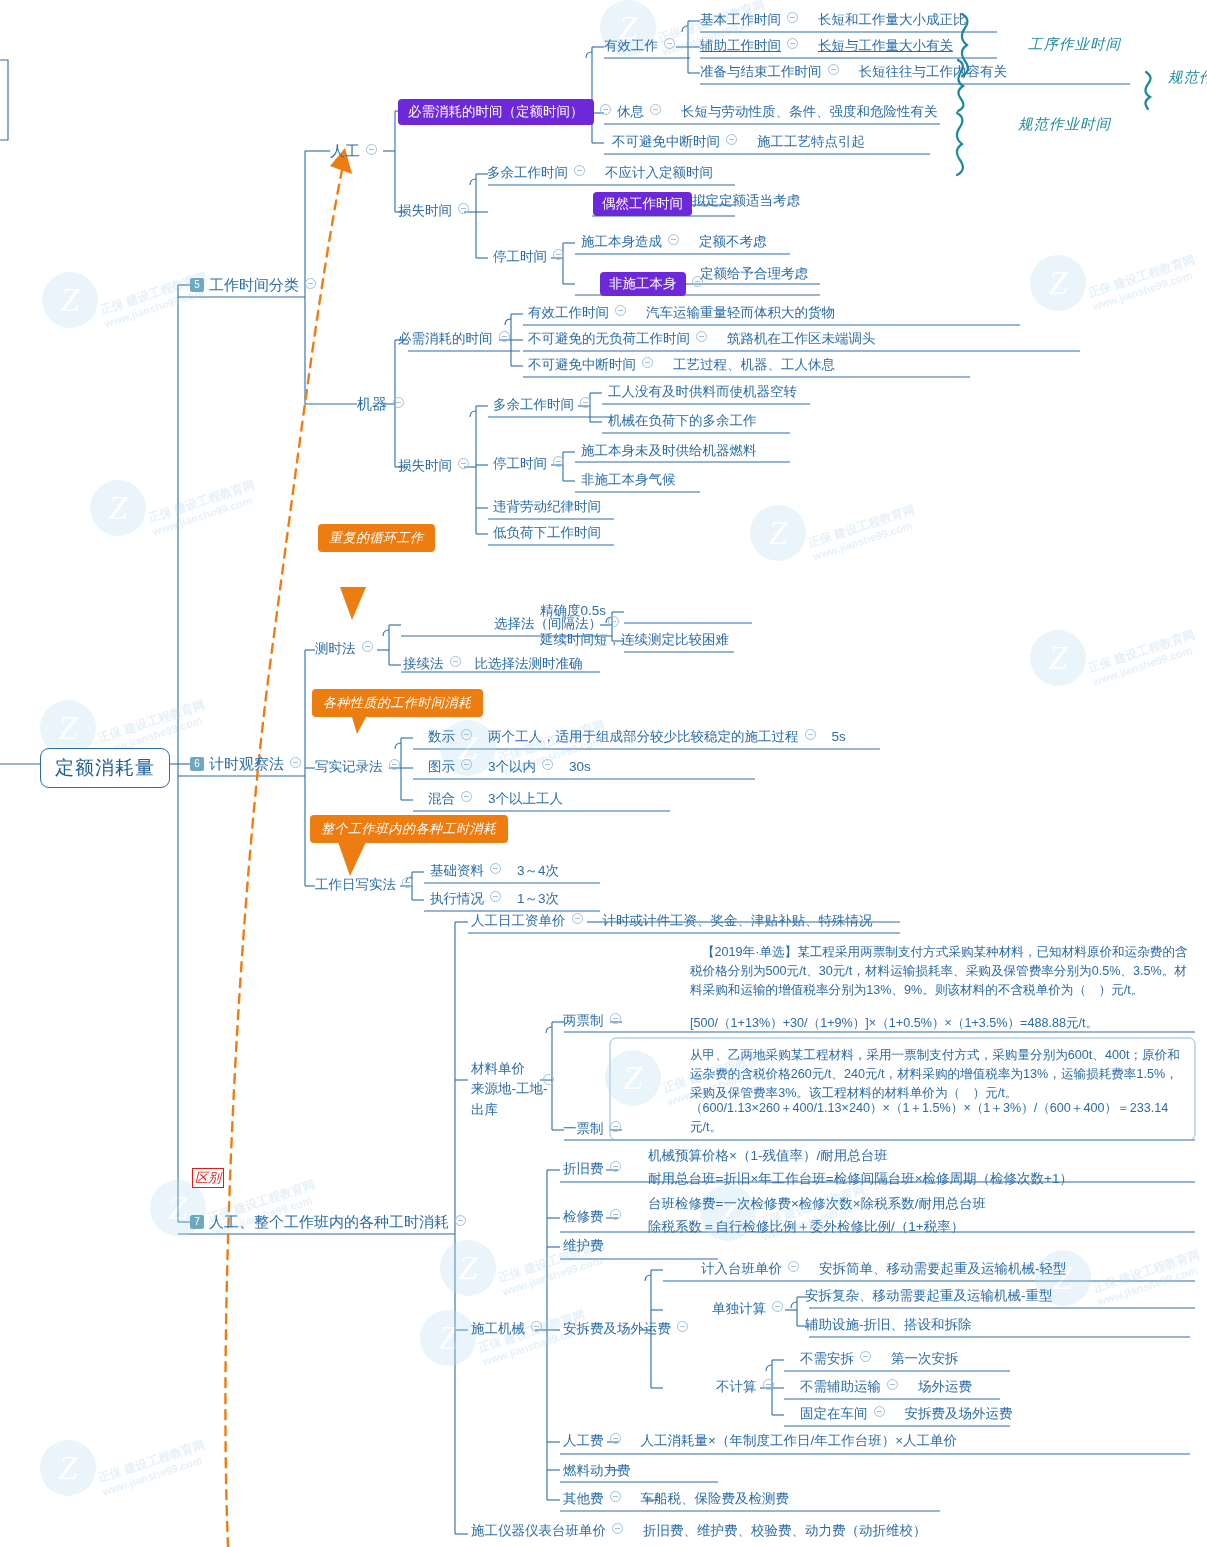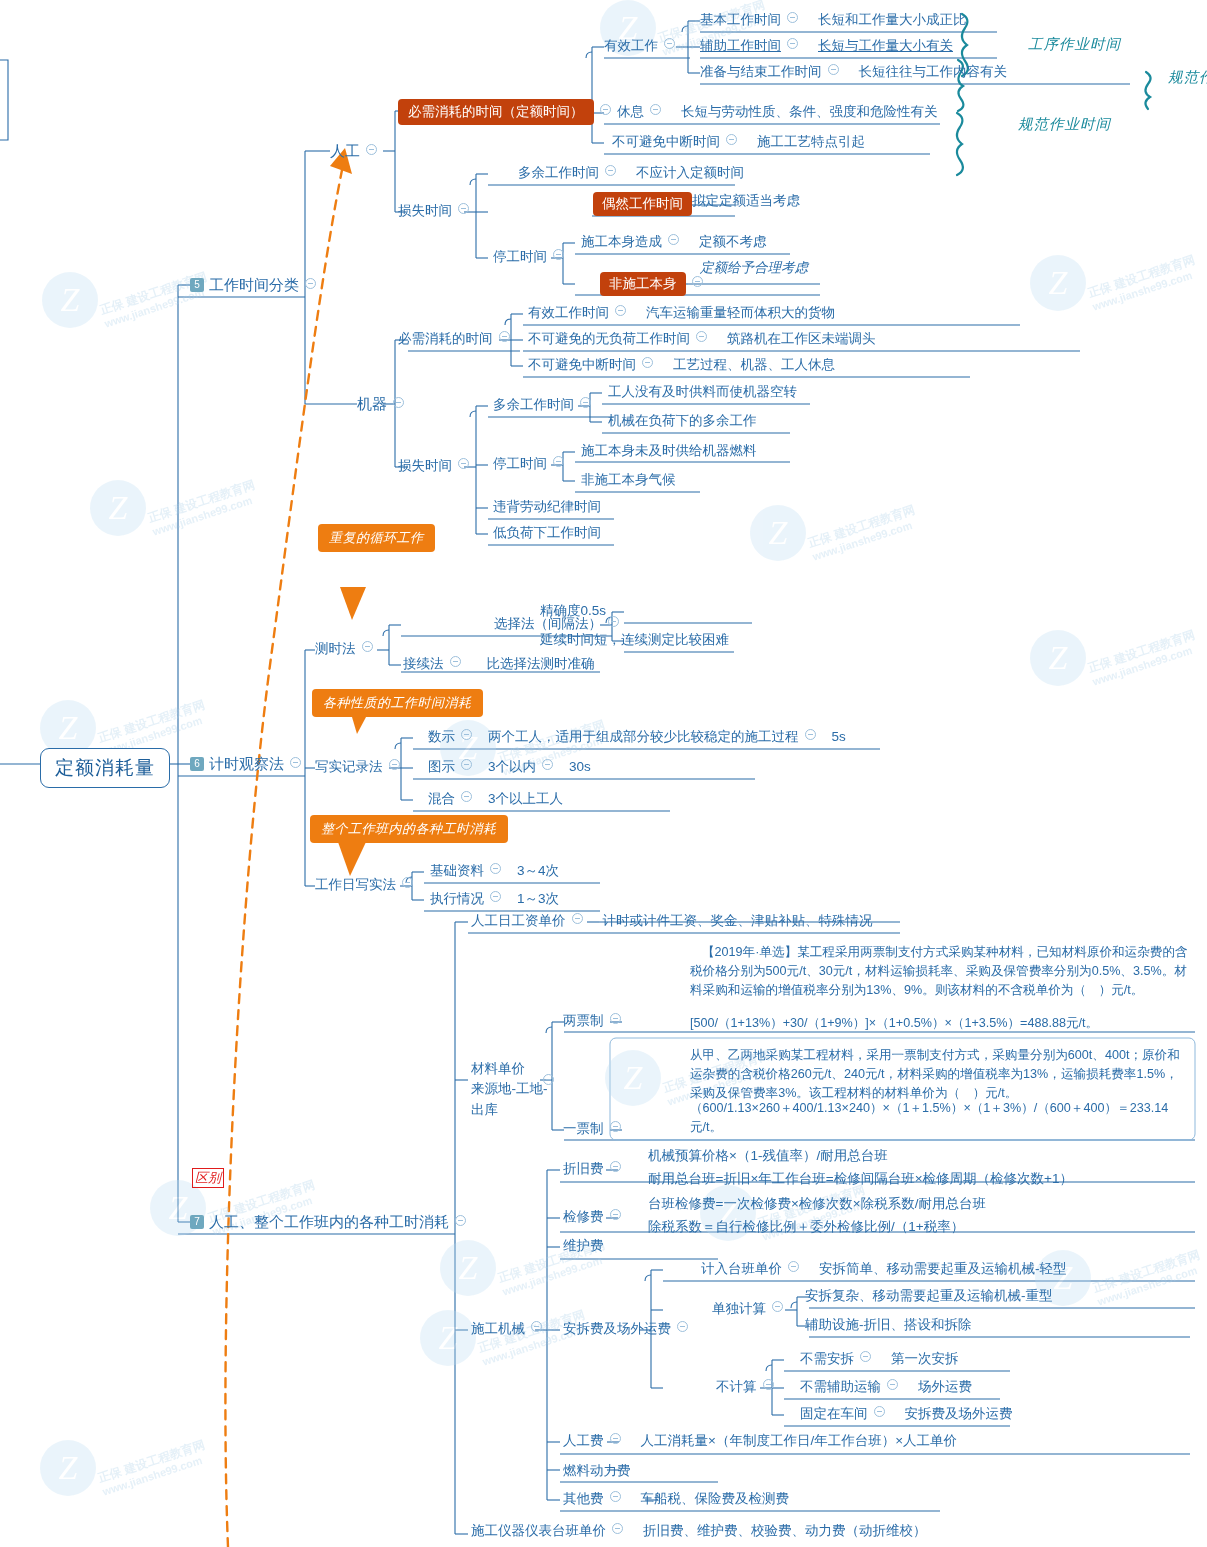--- a/index.html
+++ b/index.html
@@ -49,7 +49,7 @@
 
   
   .chip {
-    background:#c2410c; color:#fff; border-radius:4px;
+    background:#6d28d9; color:#fff; border-radius:4px;
     padding:3px 9px; display:inline-block; font-size:13.5px;
   }
   .chip.big { font-size:13.5px; padding:4px 10px; }

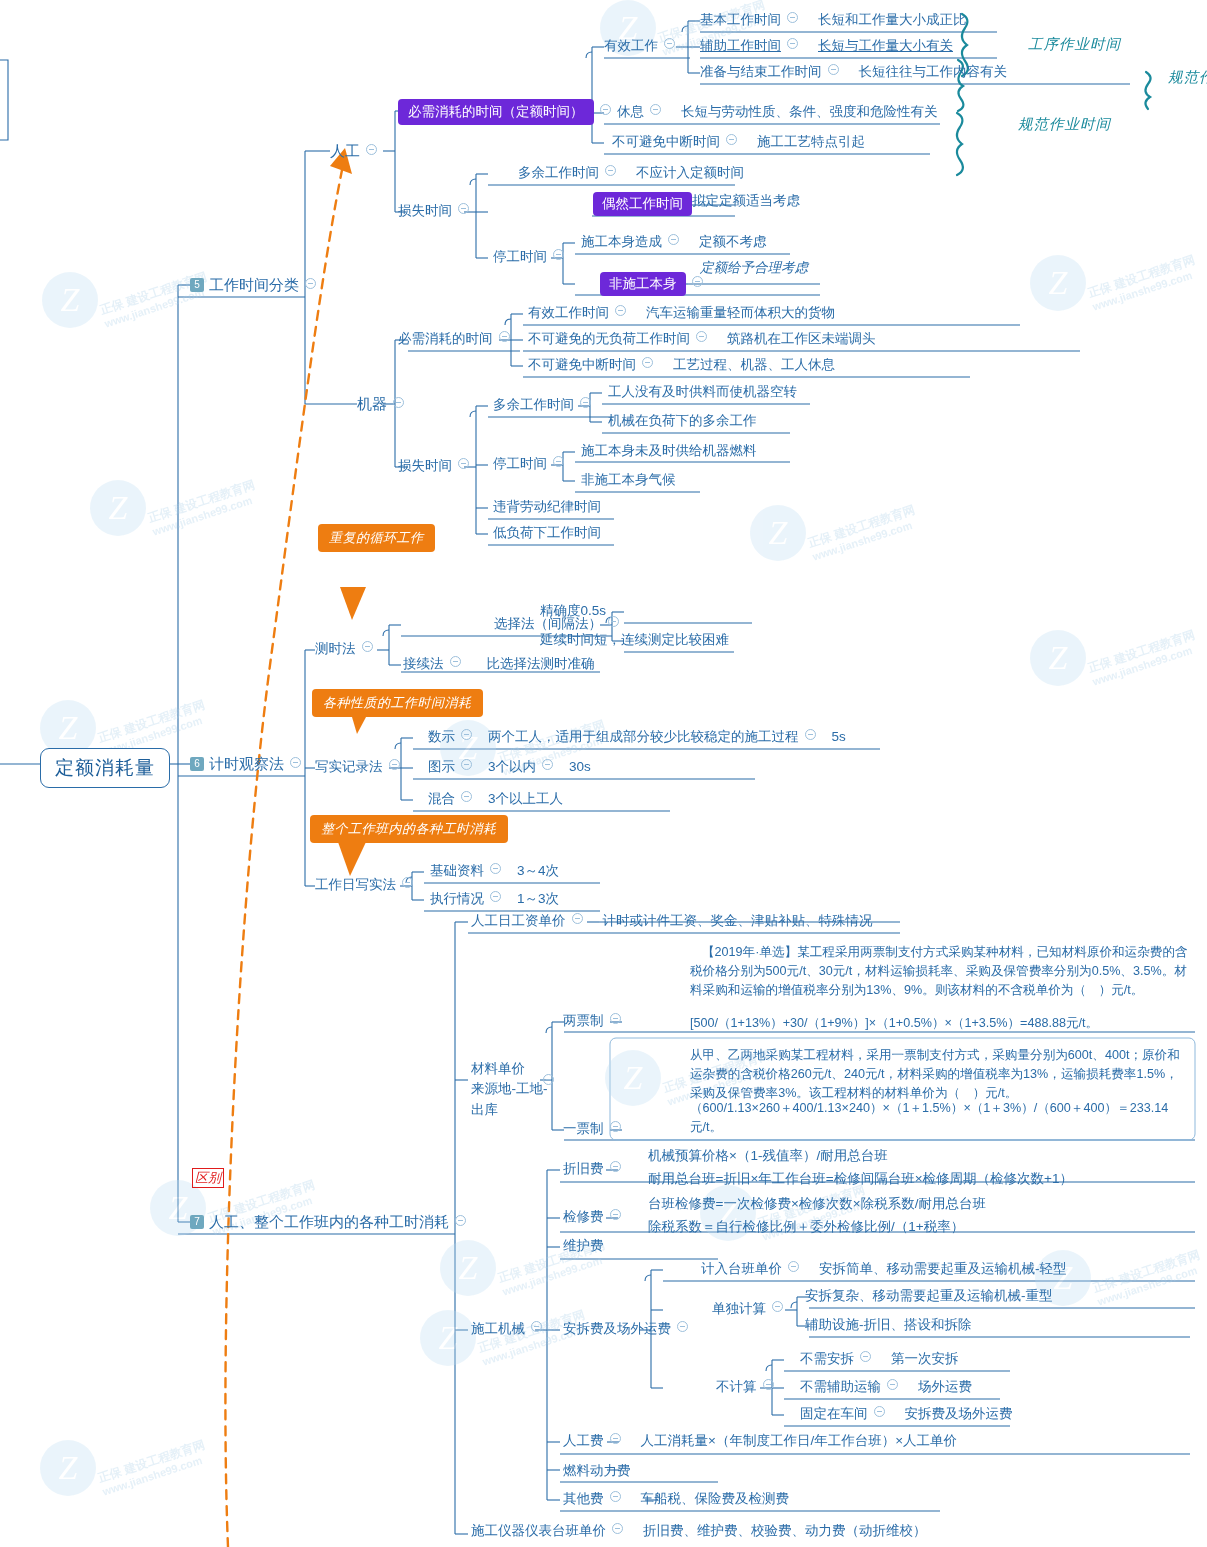--- a/index.html
+++ b/index.html
@@ -445,7 +445,7 @@
   <div class="node" style="left:398px;top:202px;" data-name="node-labor-loss-time">
     <span data-name="node-labor-loss-time-label">损失时间</span><span class="tog" data-name="collapse-toggle"></span>
   </div>
-  <div class="node" style="left:518px;top:164px;" data-name="node-labor-extra-work-time">
+  <div class="node" style="left:487px;top:164px;" data-name="node-labor-extra-work-time">
     <span data-name="node-labor-extra-work-time-label">多余工作时间</span><span class="tog" data-name="collapse-toggle"></span><span style="margin-left:14px" data-name="node-labor-extra-work-time-desc">不应计入定额时间</span>
   </div>
   <div class="node" style="left:593px;top:192px;" data-name="node-occasional-work-time">

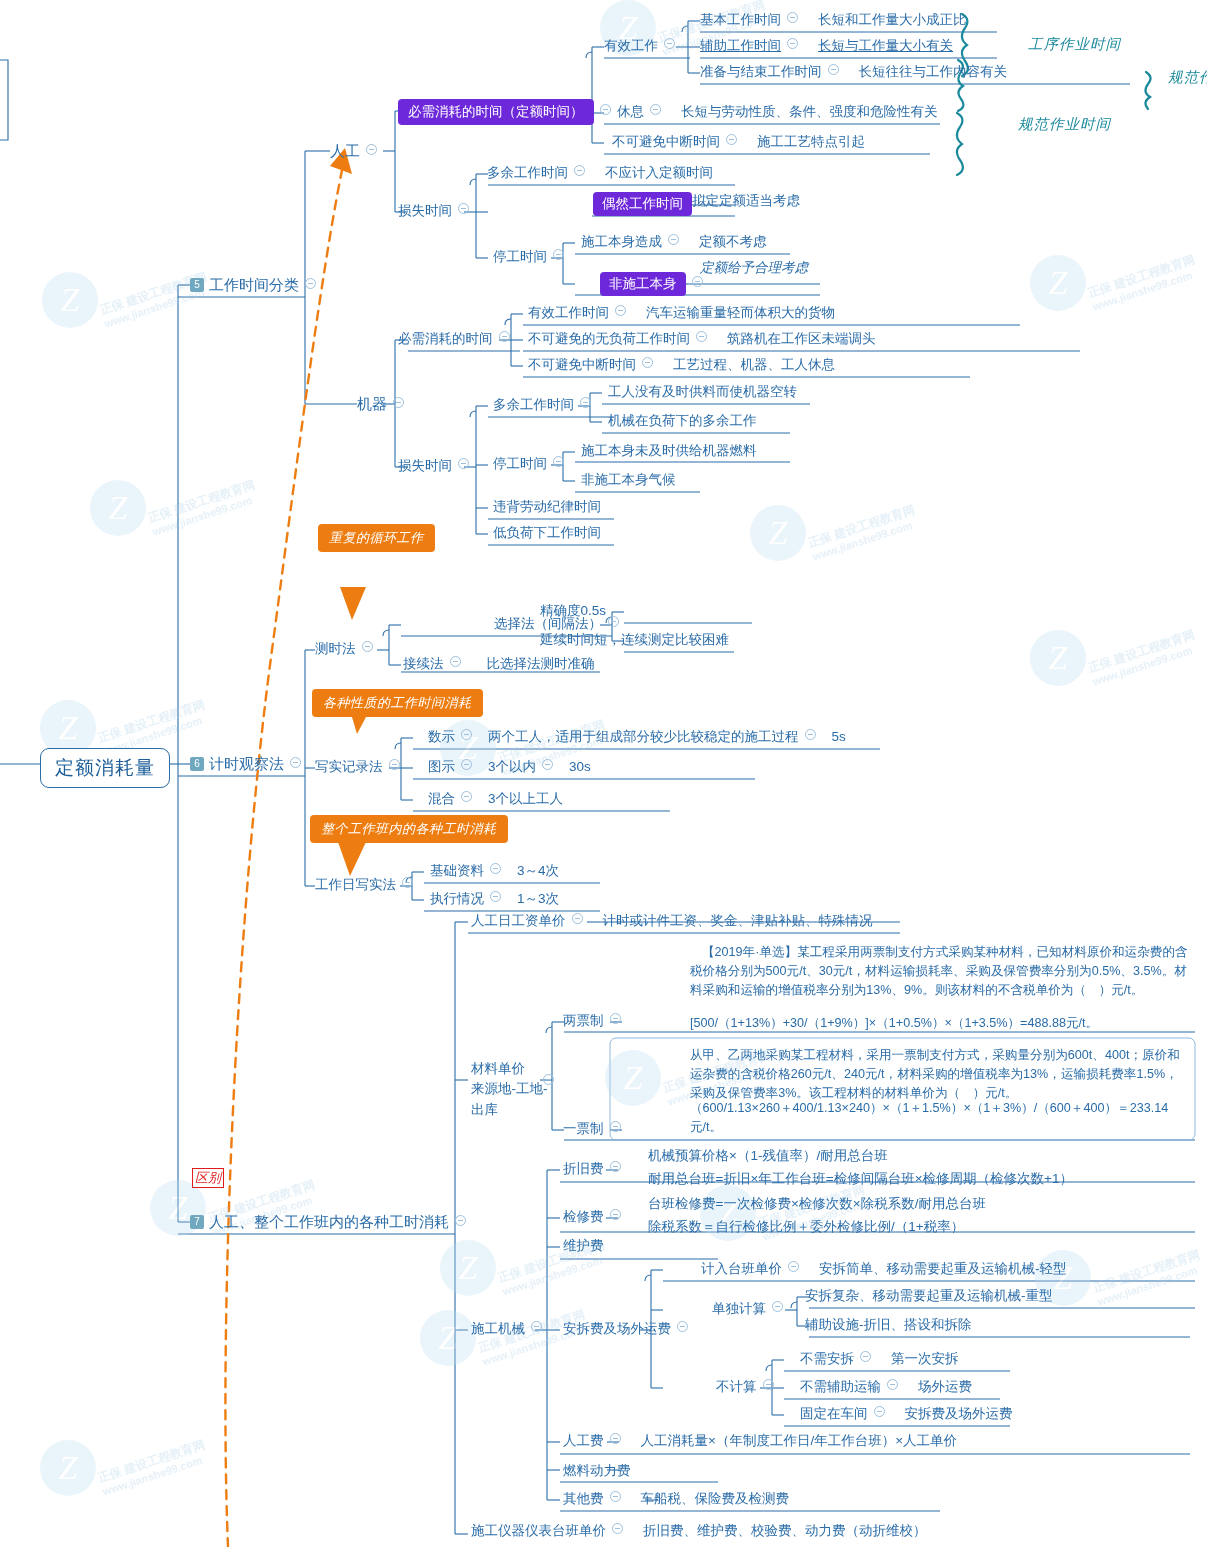--- a/index.html
+++ b/index.html
@@ -462,7 +462,7 @@
   <div class="node" style="left:600px;top:272px;" data-name="node-non-self-construction">
     <span class="chip" data-name="node-non-self-construction-chip">非施工本身</span><span class="tog" data-name="collapse-toggle"></span>
   </div>
-  <div class="node" style="left:700px;top:259px;font-style:italic;" data-name="node-non-self-construction-desc">定额给予合理考虑</div>
+  <div class="node" style="left:700px;top:265px;" data-name="node-non-self-construction-desc">定额给予合理考虑</div>
 
   <div class="node" style="left:398px;top:330px;" data-name="node-machine-required-time">
     <span data-name="node-machine-required-time-label">必需消耗的时间</span><span class="tog" data-name="collapse-toggle"></span>

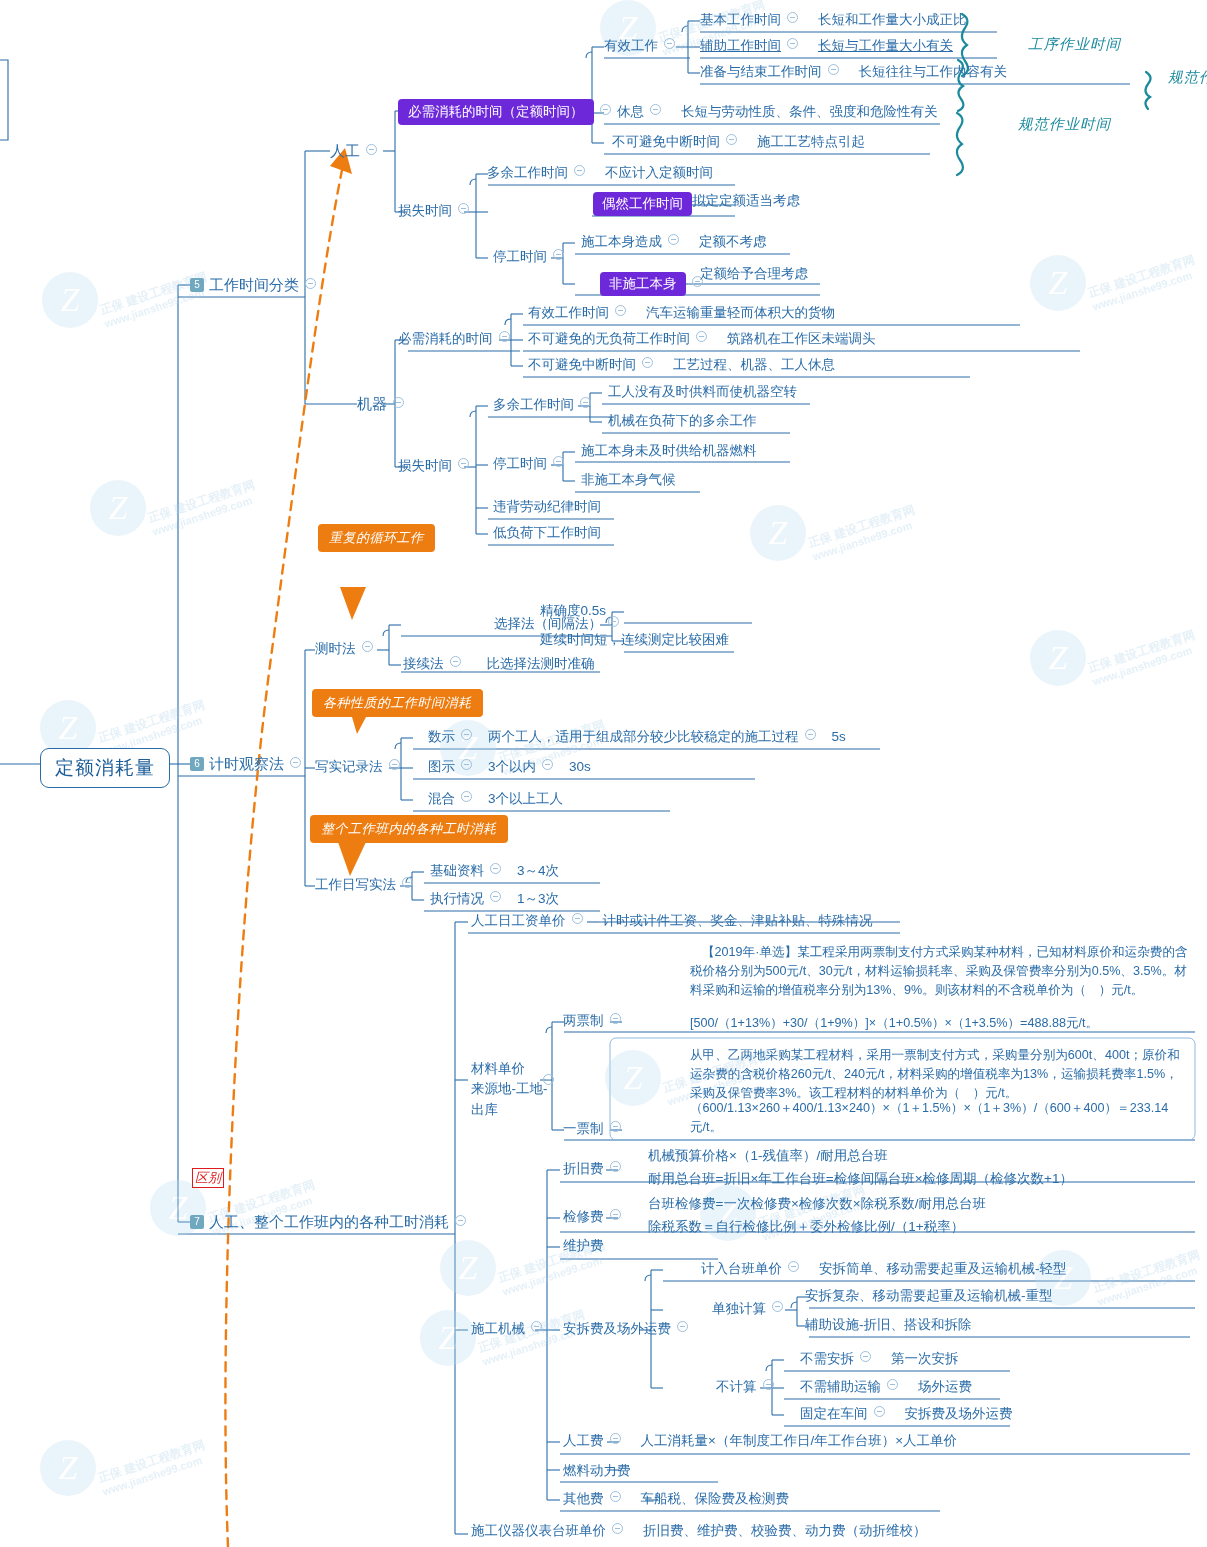--- a/index.html
+++ b/index.html
@@ -514,7 +514,7 @@
   <div class="node" style="left:540px;top:602px;" data-name="node-accuracy-05s">精确度0.5s</div>
   <div class="node" style="left:540px;top:631px;" data-name="node-short-duration-hard-measure">延续时间短，连续测定比较困难</div>
   <div class="node" style="left:403px;top:655px;" data-name="node-continuation-method">
-    <span data-name="node-continuation-method-label">接续法</span><span class="tog" data-name="collapse-toggle"></span><span style="margin-left:20px" data-name="node-continuation-method-desc">比选择法测时准确</span>
+    <span data-name="node-continuation-method-label">接续法</span><span class="tog" data-name="collapse-toggle"></span><span style="margin-left:8px" data-name="node-continuation-method-desc">比选择法测时准确</span>
   </div>
 
   <div class="node" style="left:315px;top:758px;" data-name="node-realistic-record-method">

